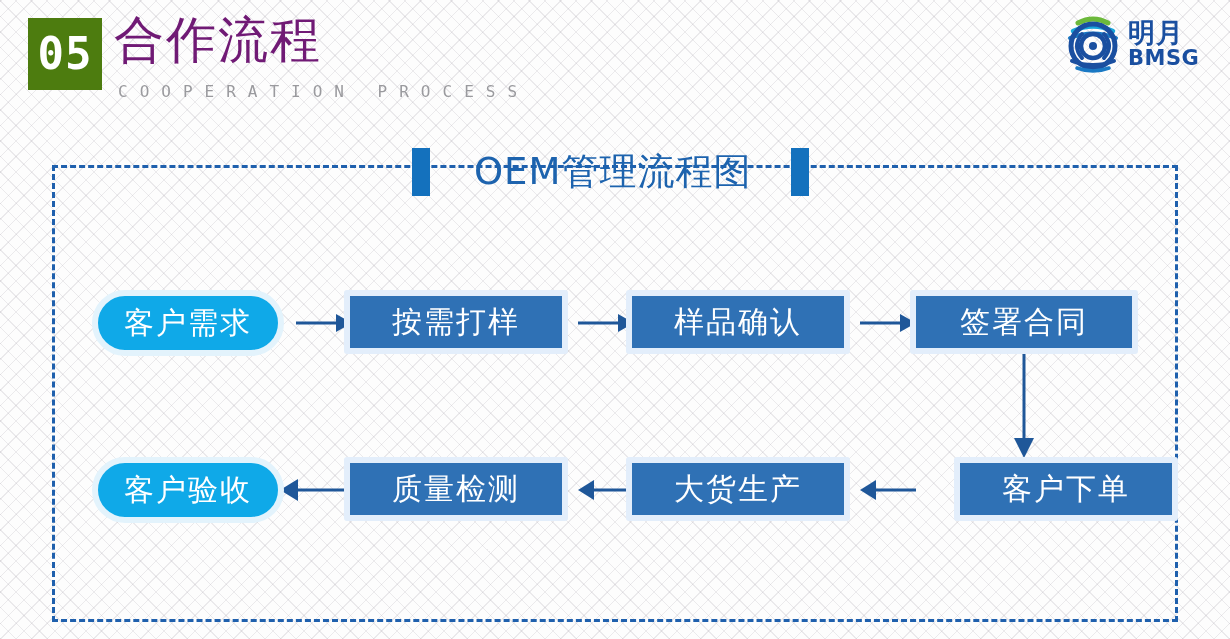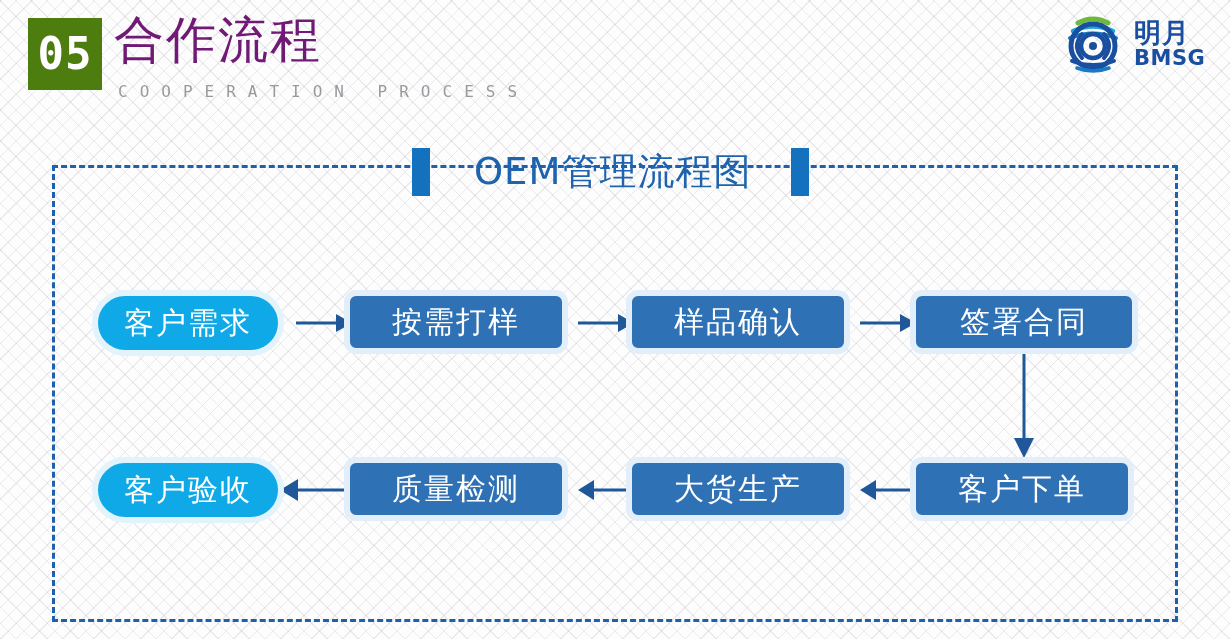--- a/index.html
+++ b/index.html
@@ -71,7 +71,7 @@
     position: absolute;
     right: 12px; top: 8px;
     width: 160px; height: 72px;
-    display: flex; align-items: center; gap: 6px;
+    display: flex; align-items: center; 
   }
   #brand-logo .mark { width: 70px; height: 70px; flex: 0 0 auto; }
   #brand-logo .wordmark {

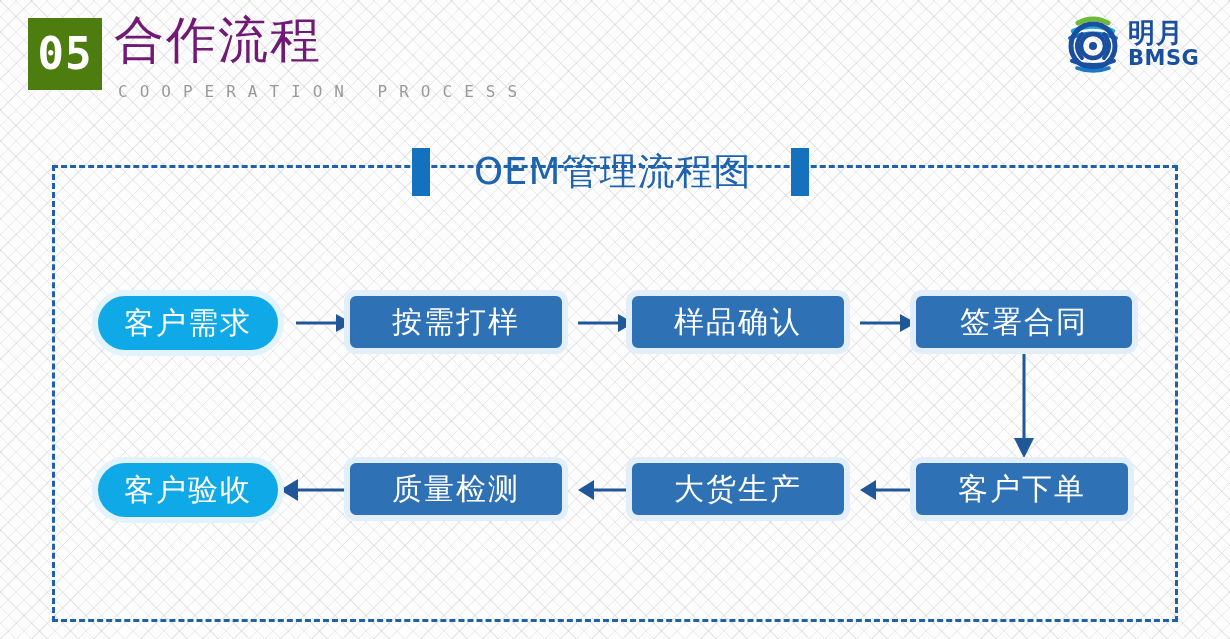--- a/index.html
+++ b/index.html
@@ -136,7 +136,7 @@
   .node.rect {
     background: #2f71b5;
     border: 6px solid #e3eefb;
-    border-radius: 12px;
+    border-radius: 3px;
     justify-content: center;
   }
   .node.pill {

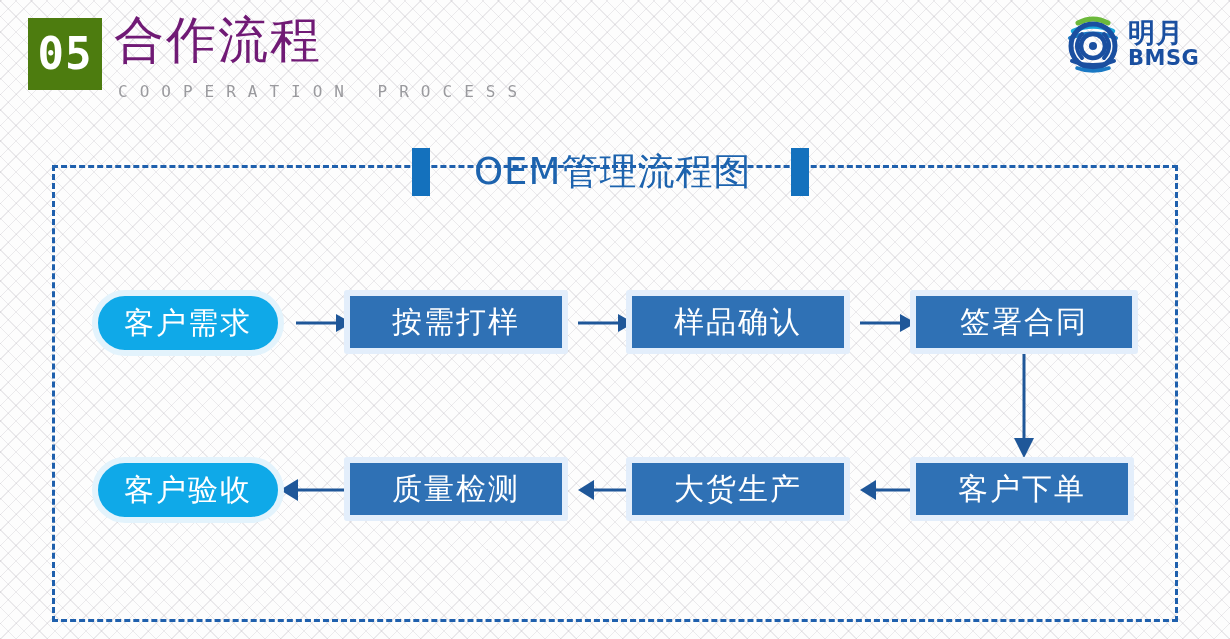--- a/index.html
+++ b/index.html
@@ -261,7 +261,7 @@
   <span>签署合同</span>
 </div>
 
-<div class="node rect" style="left:910px; top:457px; width:224px; height:64px;">
+<div class="node rect" style="left:954px; top:457px; width:224px; height:64px;">
   <span>客户下单</span>
 </div>
 

